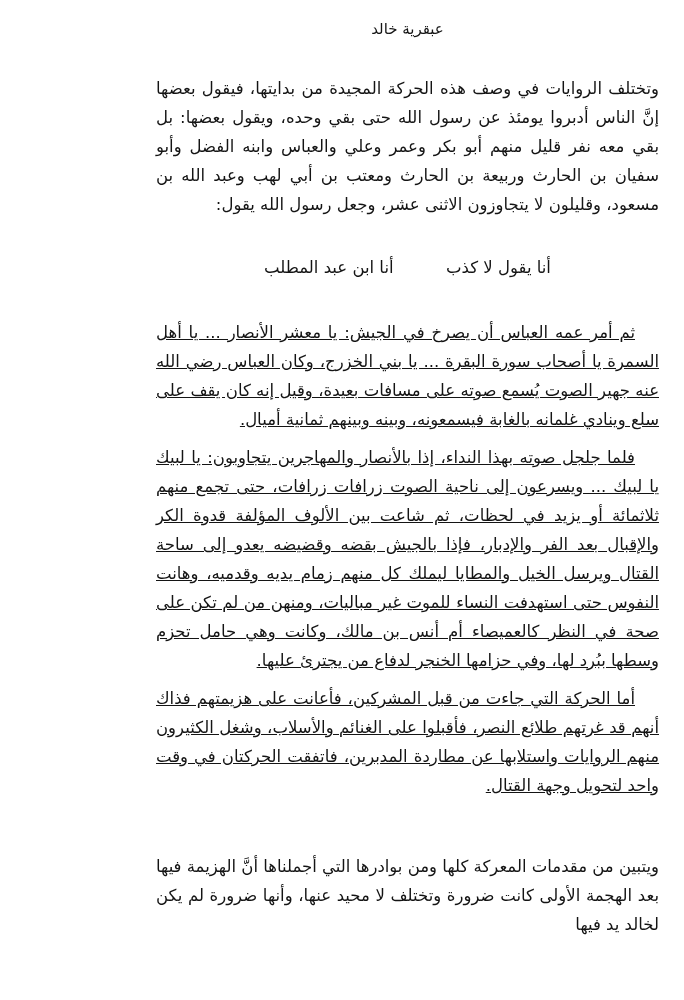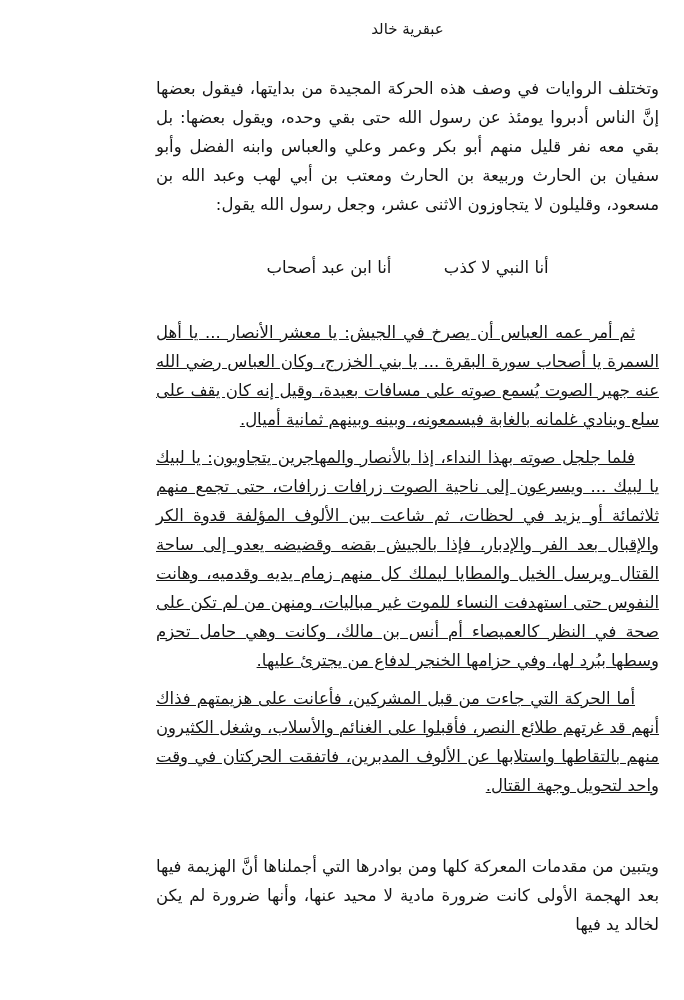--- a/index.html
+++ b/index.html
@@ -69,7 +69,7 @@
     <div class="verse">
       <span>أنا النبي لا كذب</span>
       <span class="verse-gap"></span>
-      <span>أنا ابن عبد أصحاب</span>
+      <span>أنا ابن عبد المطلب</span>
     </div>
 
     <p class="para indent">ثم أمر عمه العباس أن يصرخ في الجيش: يا معشر الأنصار ... يا أهل السمرة يا أصحاب سورة البقرة ... يا بني الخزرج، وكان العباس رضي الله عنه جهير الصوت يُسمع صوته على مسافات بعيدة، وقيل إنه كان يقف على سلع وينادي غلمانه بالغابة فيسمعونه، وبينه وبينهم ثمانية أميال.</p>

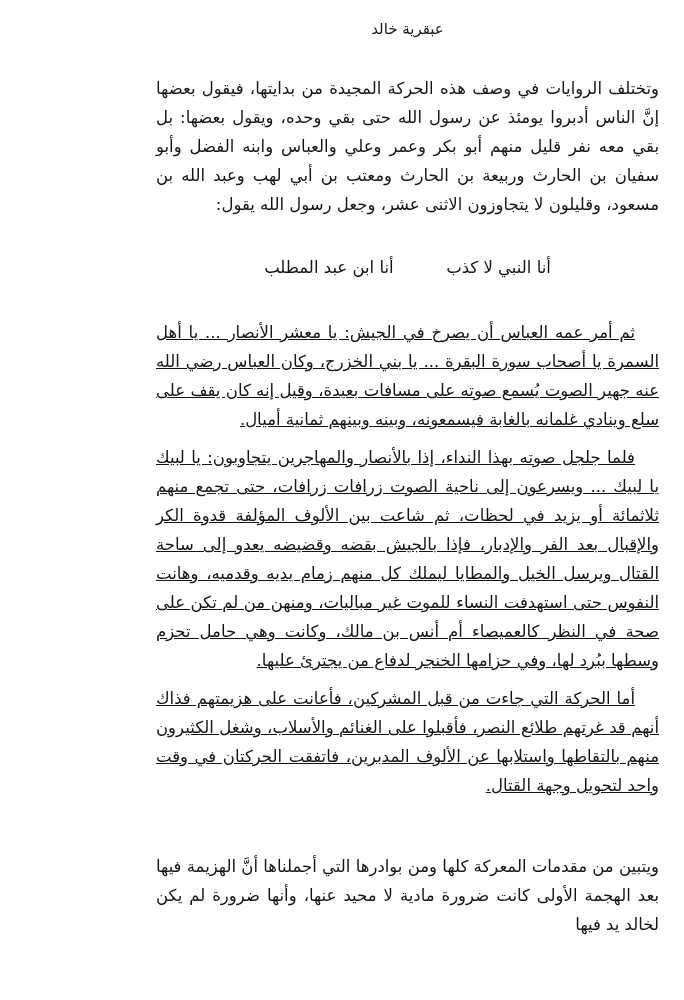--- a/index.html
+++ b/index.html
@@ -67,7 +67,7 @@
     <p class="para">وتختلف الروايات في وصف هذه الحركة المجيدة من بدايتها، فيقول بعضها إنَّ الناس أدبروا يومئذ عن رسول الله حتى بقي وحده، ويقول بعضها: بل بقي معه نفر قليل منهم أبو بكر وعمر وعلي والعباس وابنه الفضل وأبو سفيان بن الحارث وربيعة بن الحارث ومعتب بن أبي لهب وعبد الله بن مسعود، وقليلون لا يتجاوزون الاثنى عشر، وجعل رسول الله يقول:</p>
 
     <div class="verse">
-      <span>أنا النبي لا كذب</span>
+      <span>أنا يقول لا كذب</span>
       <span class="verse-gap"></span>
       <span>أنا ابن عبد المطلب</span>
     </div>

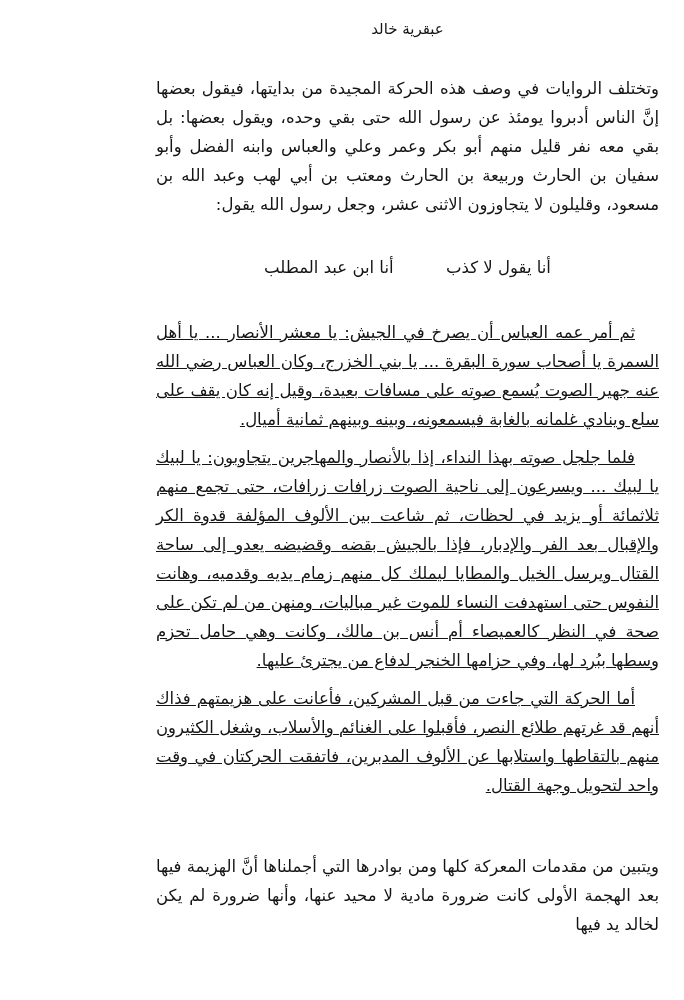--- a/index.html
+++ b/index.html
@@ -77,7 +77,7 @@
     <p class="para indent">فلما جلجل صوته بهذا النداء، إذا بالأنصار والمهاجرين يتجاوبون: يا لبيك يا لبيك ... ويسرعون إلى ناحية الصوت زرافات زرافات، حتى تجمع منهم ثلاثمائة أو يزيد في لحظات، ثم شاعت بين الألوف المؤلفة قدوة الكر والإقبال بعد الفر والإدبار، فإذا بالجيش بقضه وقضيضه يعدو إلى ساحة القتال ويرسل الخيل والمطايا ليملك كل منهم زمام يديه وقدميه، وهانت النفوس حتى استهدفت النساء للموت غير مباليات، ومنهن من لم تكن على صحة في النظر كالعميصاء أم أنس بن مالك، وكانت وهي حامل تحزم وسطها ببُرد لها، وفي حزامها الخنجر لدفاع من يجترئ عليها.</p>
 
 
-    <p class="para indent">أما الحركة التي جاءت من قبل المشركين، فأعانت على هزيمتهم فذاك أنهم قد غرتهم طلائع النصر، فأقبلوا على الغنائم والأسلاب، وشغل الكثيرون منهم بالتقاطها واستلابها عن الألوف المدبرين، فاتفقت الحركتان في وقت واحد لتحويل وجهة القتال.</p>
+    <p class="para indent">أما الحركة التي جاءت من قبل المشركين، فأعانت على هزيمتهم فذاك أنهم قد غرتهم طلائع النصر، فأقبلوا على الغنائم والأسلاب، وشغل الكثيرون منهم الروايات واستلابها عن مطاردة المدبرين، فاتفقت الحركتان في وقت واحد لتحويل وجهة القتال.</p>
 
     <p class="para section-break">ويتبين من مقدمات المعركة كلها ومن بوادرها التي أجملناها أنَّ الهزيمة فيها بعد الهجمة الأولى كانت ضرورة مادية لا محيد عنها، وأنها ضرورة لم يكن لخالد يد فيها</p>
 

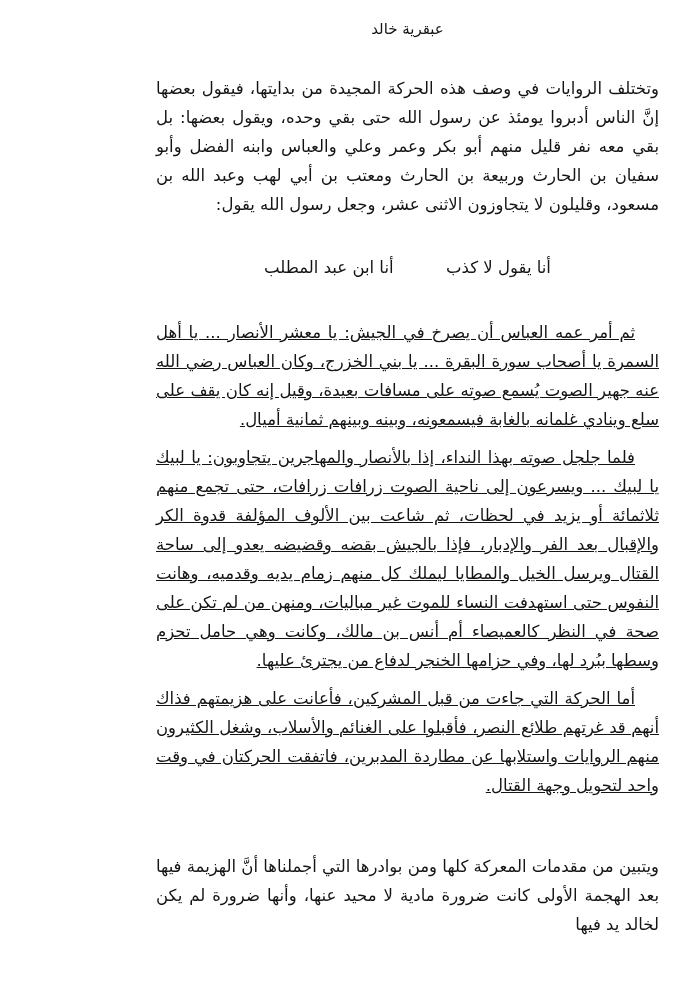--- a/index.html
+++ b/index.html
@@ -79,7 +79,7 @@
 
     <p class="para indent">أما الحركة التي جاءت من قبل المشركين، فأعانت على هزيمتهم فذاك أنهم قد غرتهم طلائع النصر، فأقبلوا على الغنائم والأسلاب، وشغل الكثيرون منهم الروايات واستلابها عن مطاردة المدبرين، فاتفقت الحركتان في وقت واحد لتحويل وجهة القتال.</p>
 
-    <p class="para section-break">ويتبين من مقدمات المعركة كلها ومن بوادرها التي أجملناها أنَّ الهزيمة فيها بعد الهجمة الأولى كانت ضرورة مادية لا محيد عنها، وأنها ضرورة لم يكن لخالد يد فيها</p>
+    <p class="para section-break">ويتبين من مقدمات المعركة كلها ومن بوادرها التي أجملناها أنَّ الهزيمة فيها بعد الهجمة الأولى كانت ضرورة وتختلف لا محيد عنها، وأنها ضرورة لم يكن لخالد يد فيها</p>
 
   </div>
 </div>

